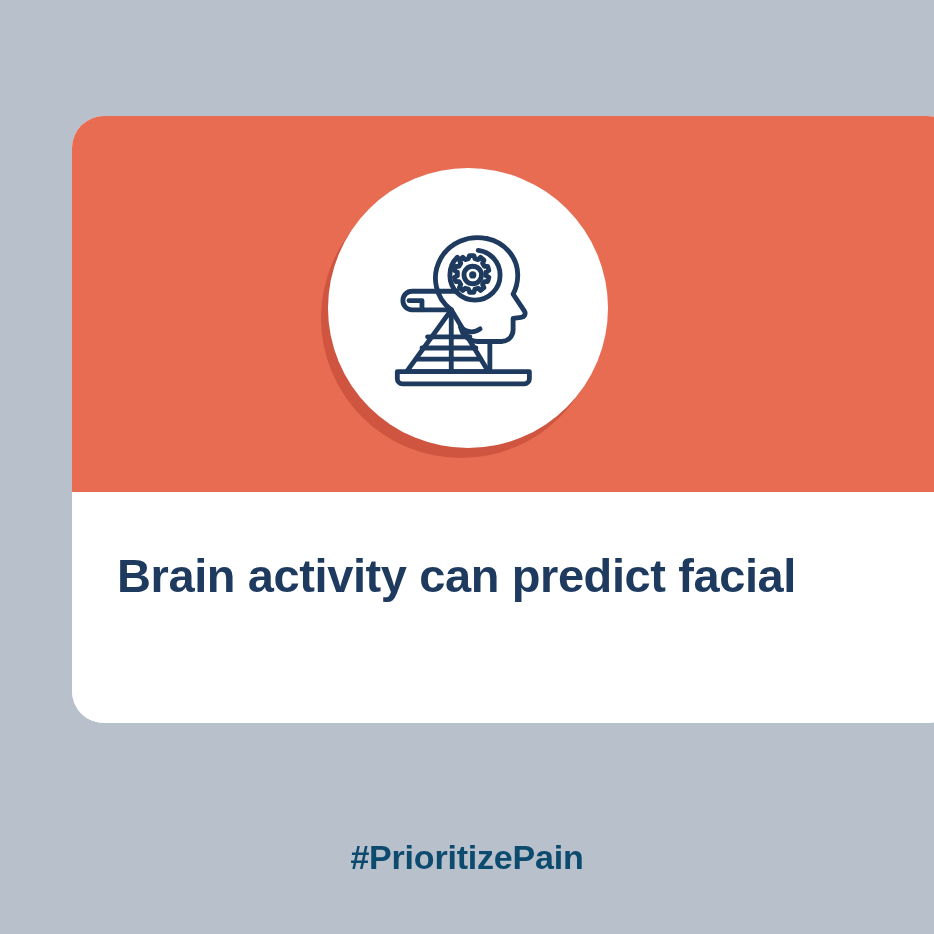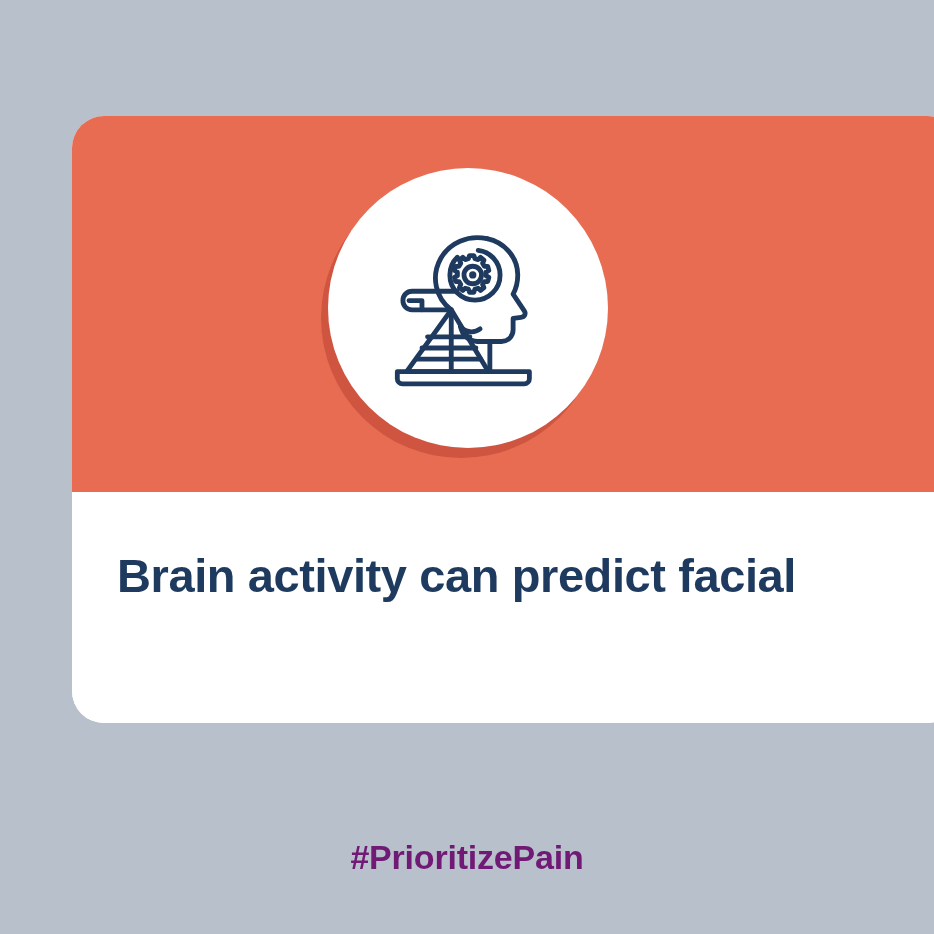--- a/index.html
+++ b/index.html
@@ -128,7 +128,7 @@
     top: 838px;
     width: 934px;
     text-align: center;
-    color: #701a75;
+    color: #0c4a6e;
     font-size: 34px;
     font-weight: bold;
     letter-spacing: -0.2px;

